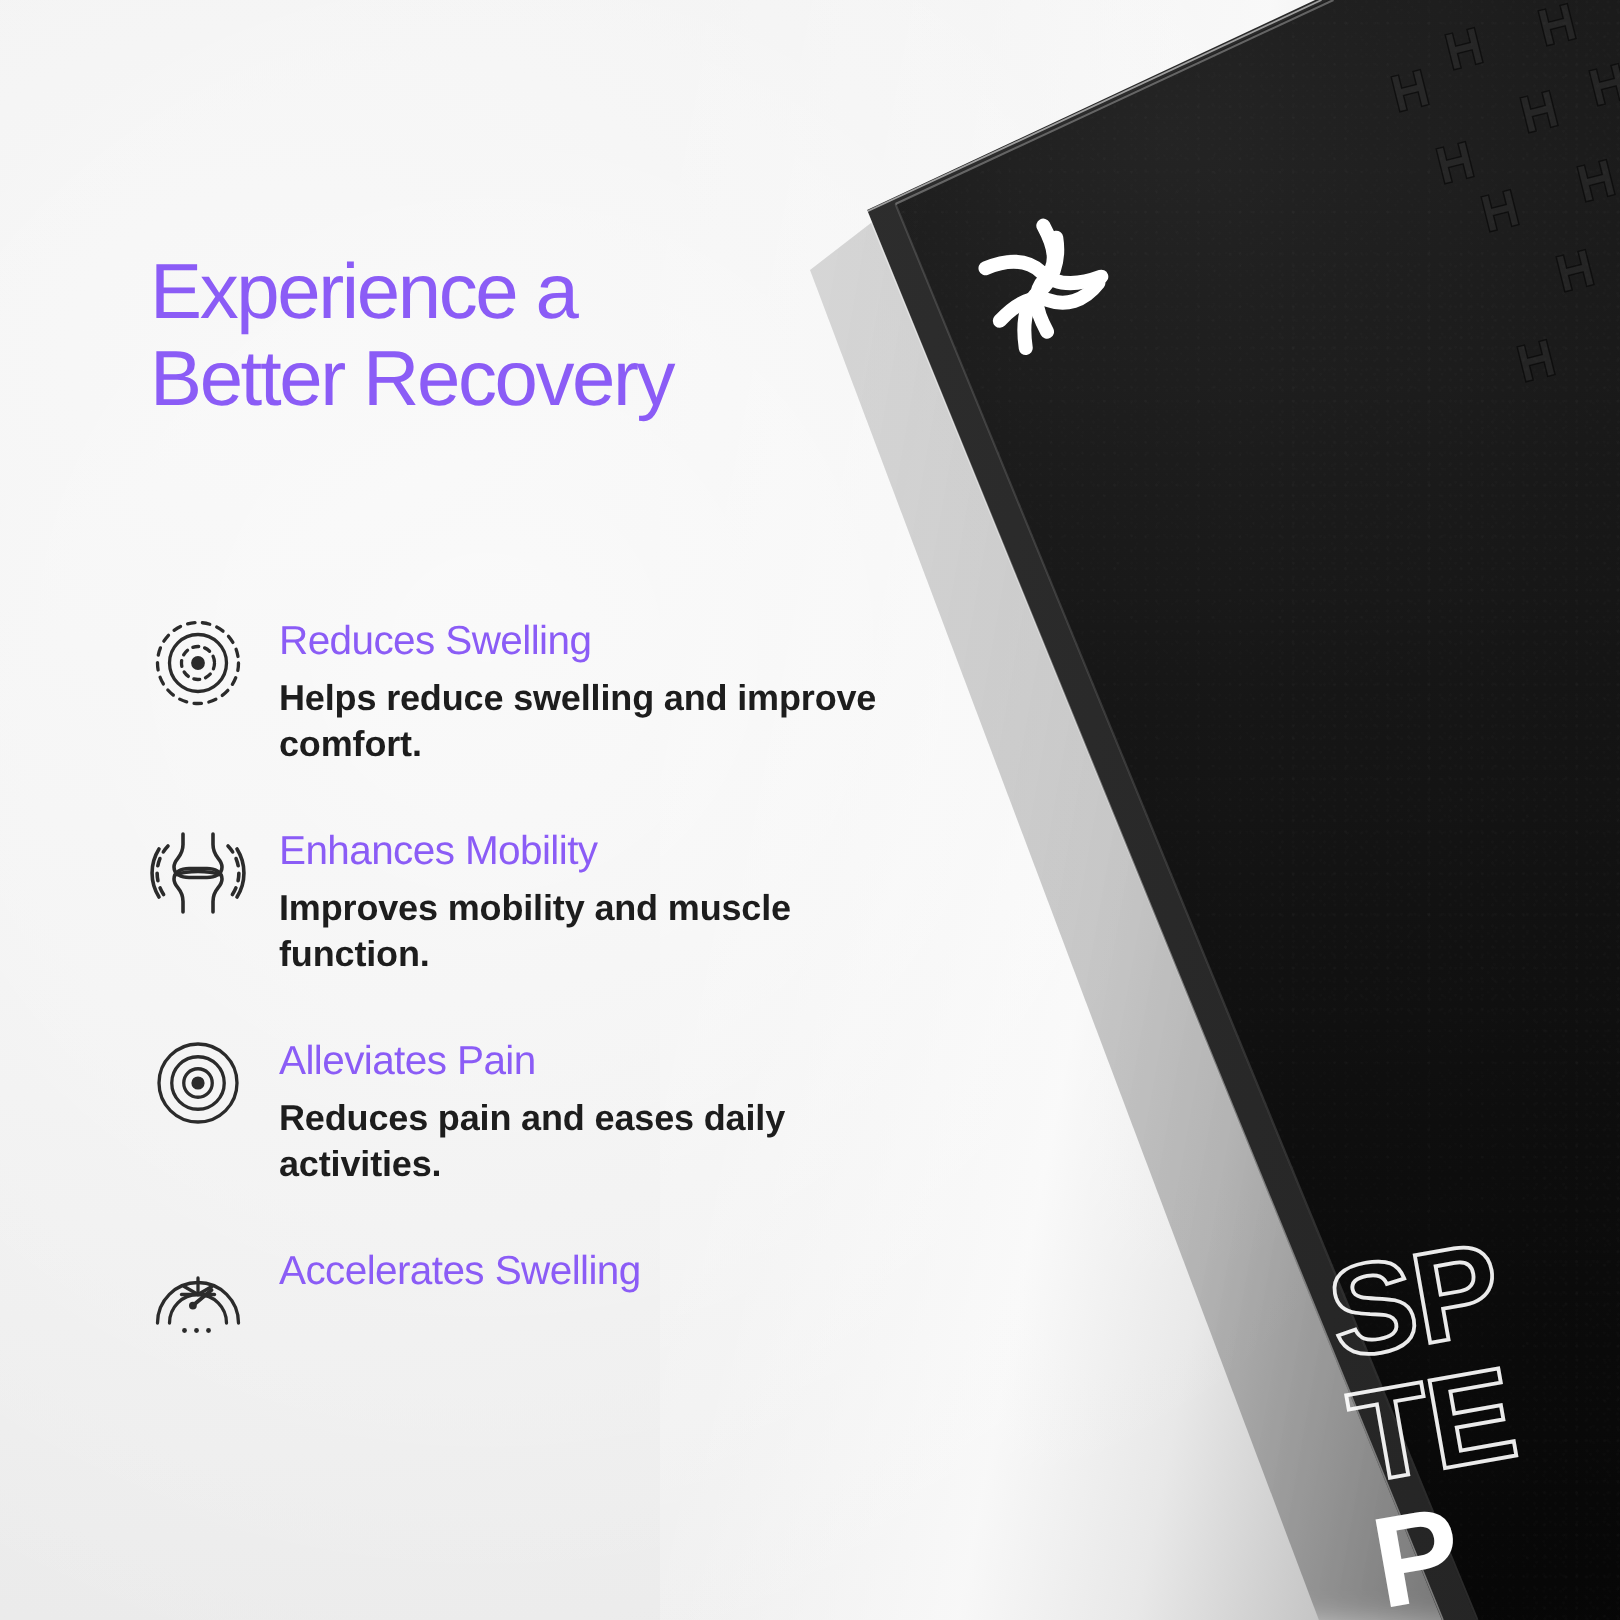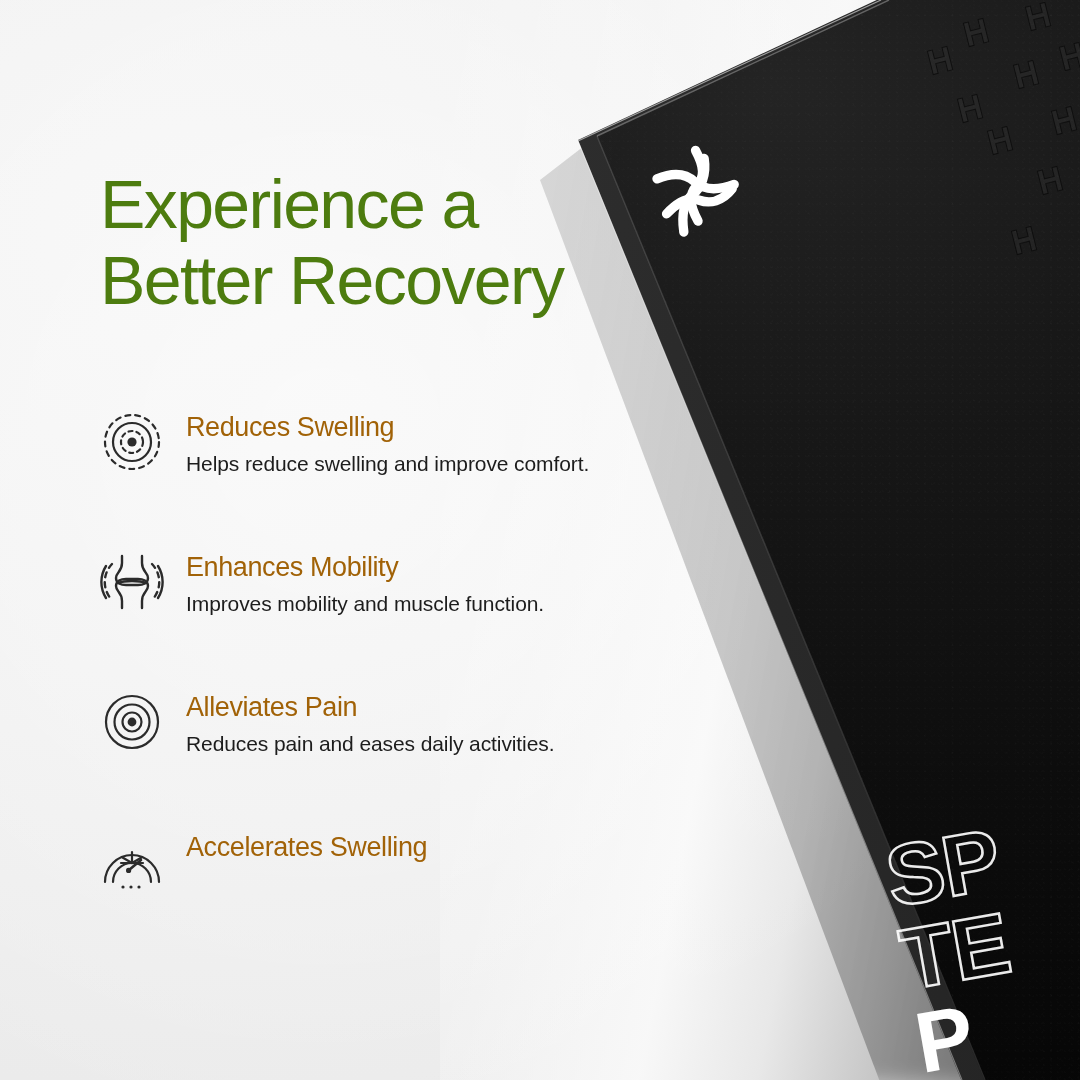--- a/index.html
+++ b/index.html
@@ -163,11 +163,11 @@
     top: 166px;
     left: 0;
     margin: 0;
-    font-size: 68px;
+    font-size: 52px;
     font-weight: 400;
     line-height: 1.12;
     letter-spacing: -1.6px;
-    color: #4d7c0f;
+    color: #8b5cf6;
     white-space: pre-line;
   }
 

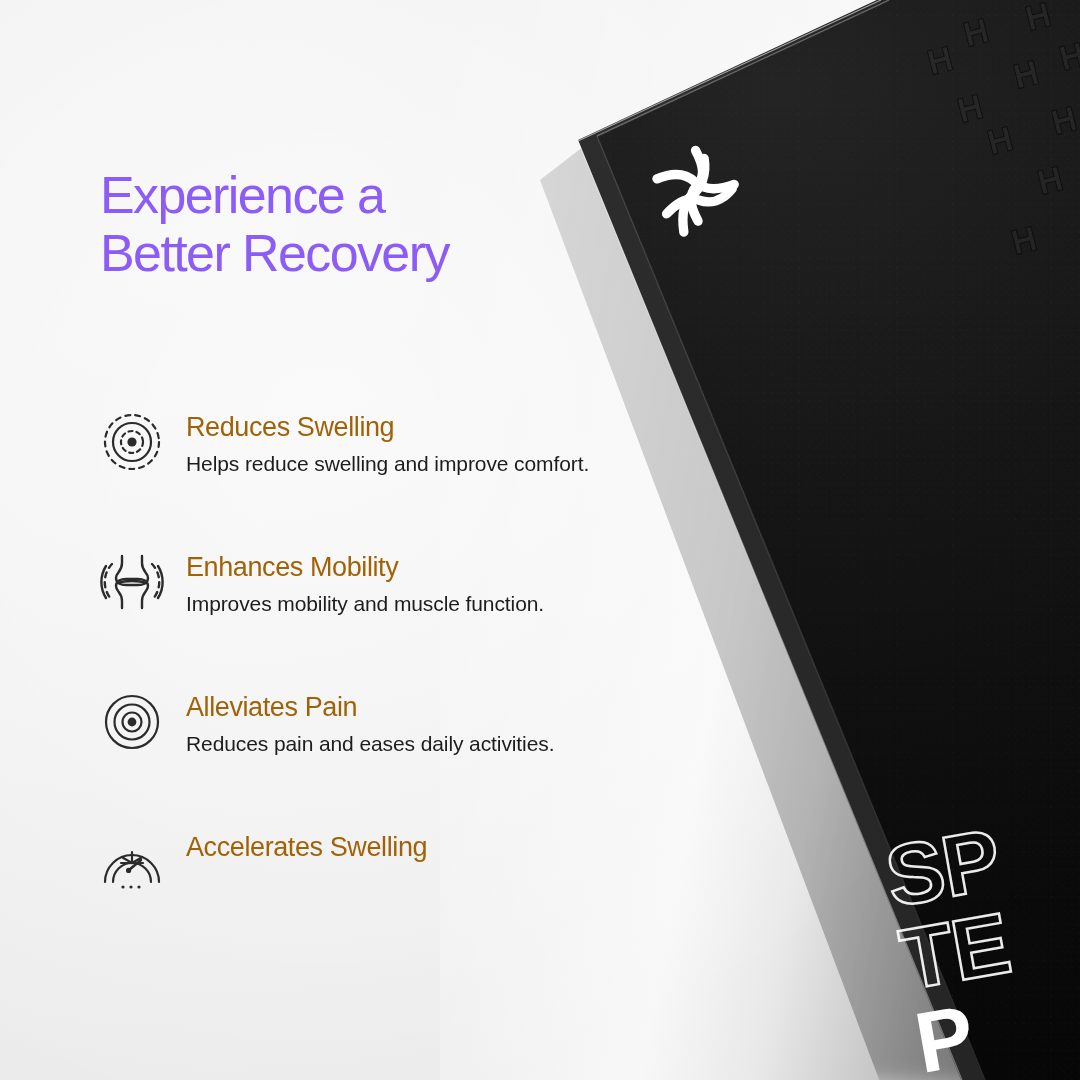--- a/index.html
+++ b/index.html
@@ -200,7 +200,7 @@
     font-weight: 400;
     line-height: 1.15;
     letter-spacing: -0.4px;
-    color: #a16207;
+    color: #8b5cf6;
   }
   .feature-desc {
     margin: 7px 0 0 0;

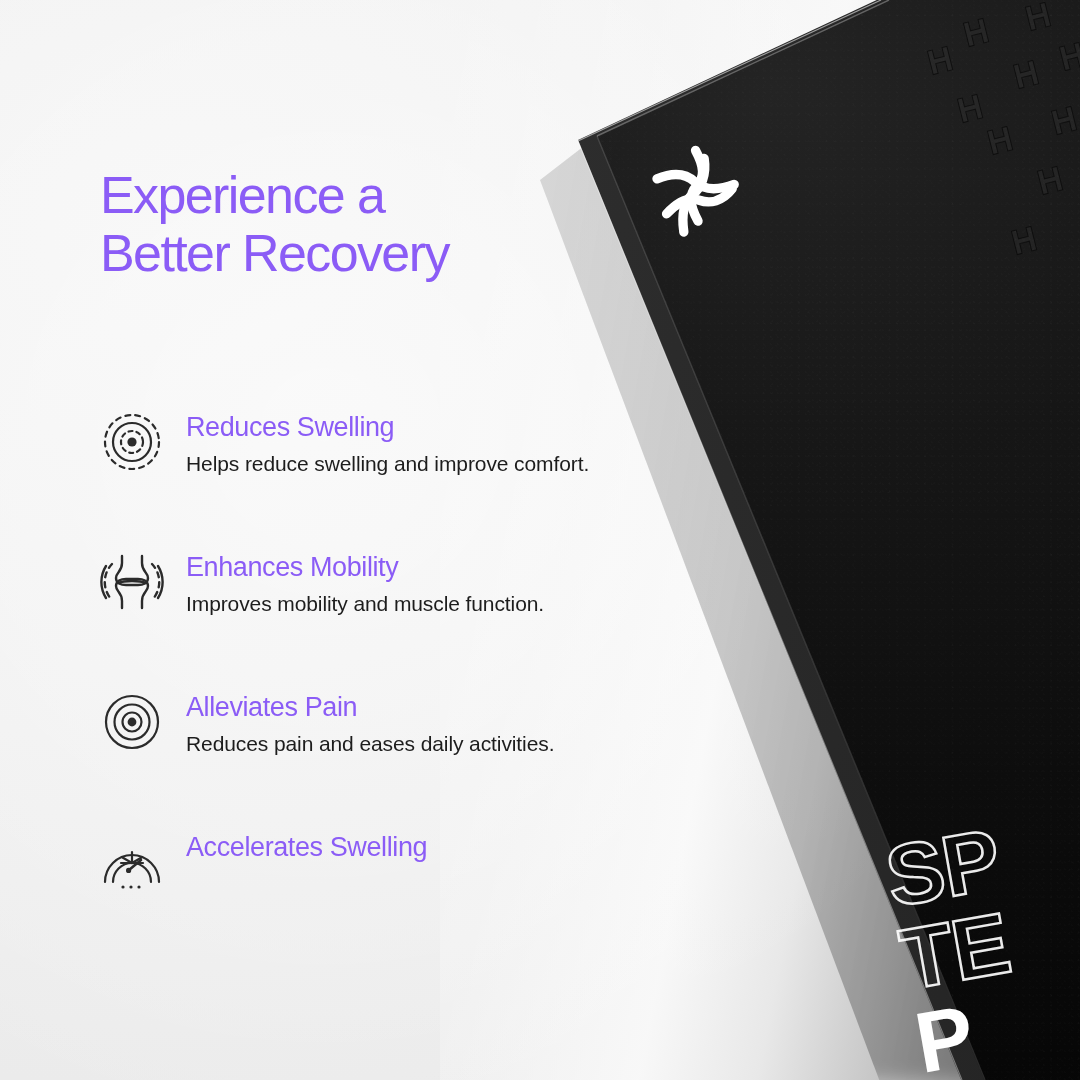--- a/index.html
+++ b/index.html
@@ -204,8 +204,8 @@
   }
   .feature-desc {
     margin: 7px 0 0 0;
-    font-size: 21px;
-    font-weight: 400;
+    font-size: 24px;
+    font-weight: 700;
     line-height: 1.3;
     letter-spacing: -0.1px;
     color: #1d1d1d;

